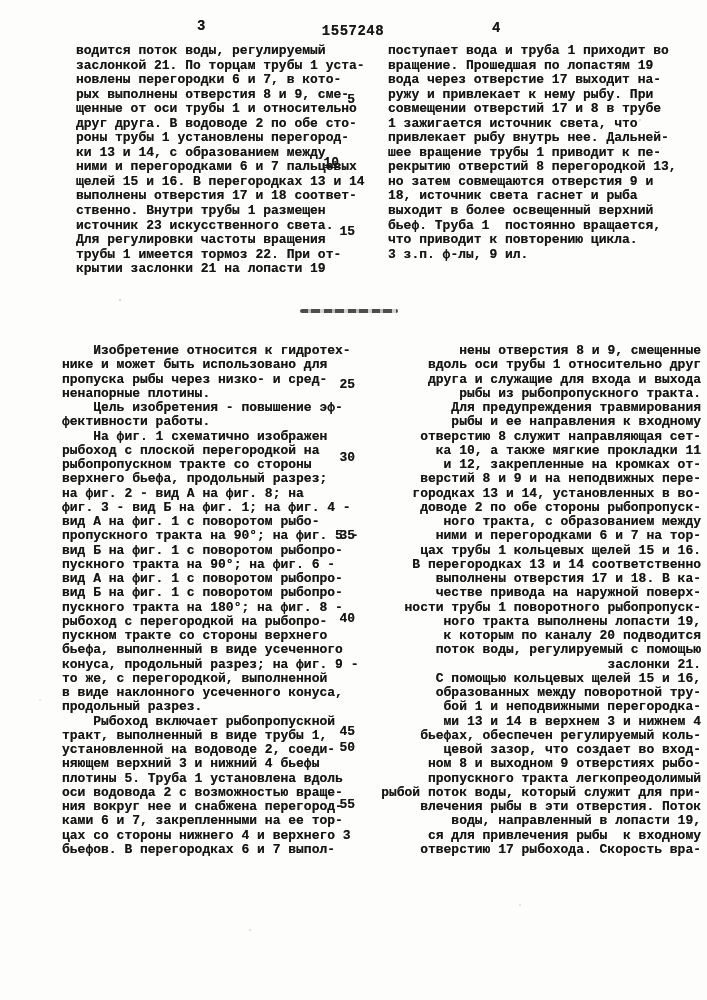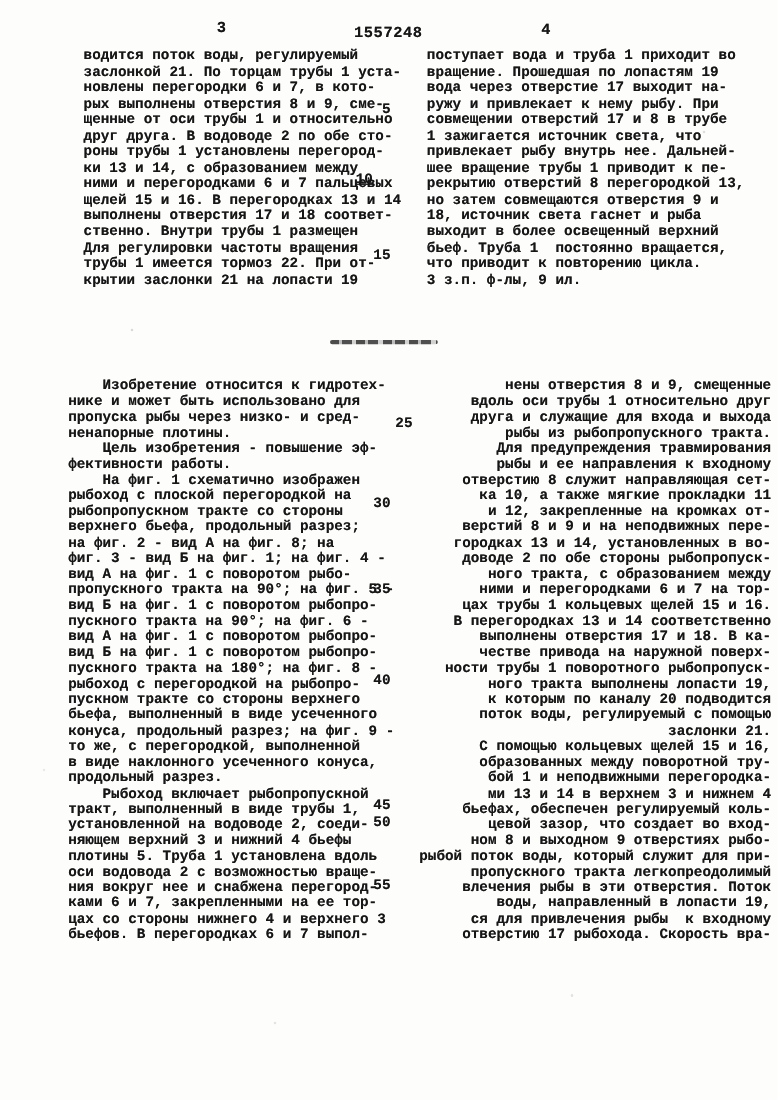--- a/index.html
+++ b/index.html
@@ -80,6 +80,7 @@
       <div class="tline">щелей 15 и 16. В перегородках 13 и 14</div>
       <div class="tline">выполнены отверстия 17 и 18 соответ-</div>
       <div class="tline">ственно. Внутри трубы 1 размещен</div>
+      <div class="tline">источник 23 искусственного света.</div>
       <div class="tline">Для регулировки частоты вращения</div>
       <div class="tline">трубы 1 имеется тормоз 22. При от-</div>
       <div class="tline">крытии заслонки 21 на лопасти 19</div>

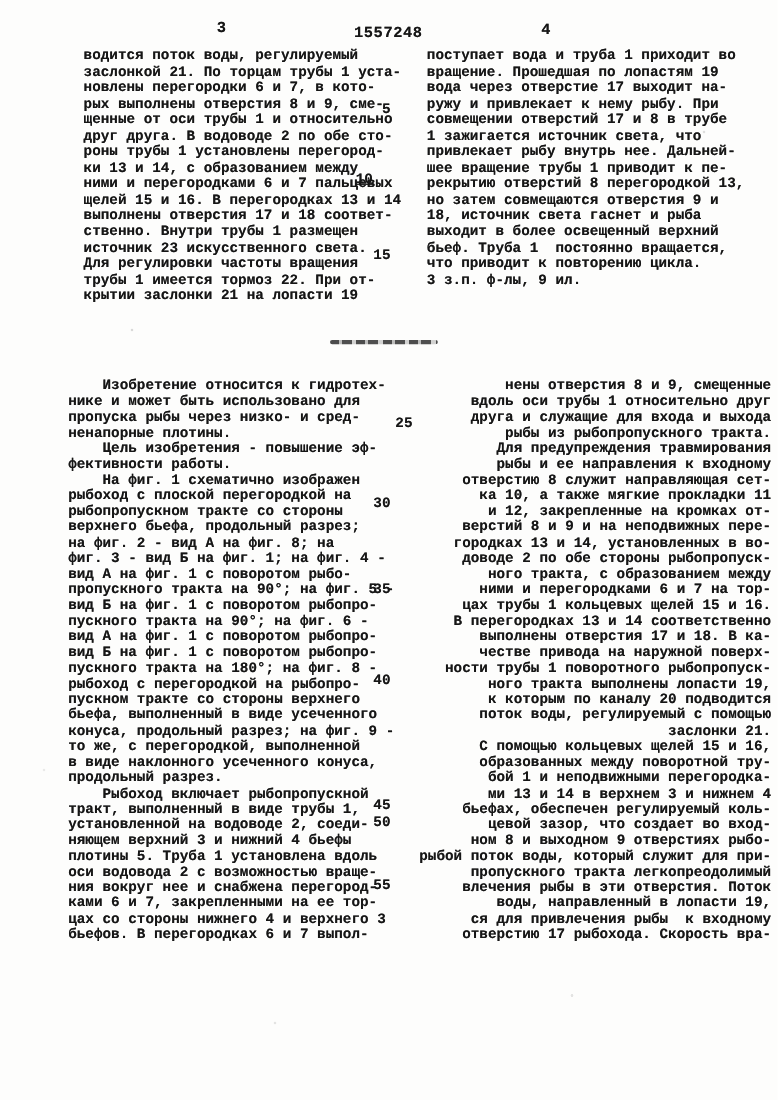--- a/index.html
+++ b/index.html
@@ -188,7 +188,7 @@
       <div class="gutter-num typed" style="left: 329px; top: 92px;">5</div>
       <div class="gutter-num typed" style="left: 313px; top: 155px; text-decoration: underline;">10</div>
       <div class="gutter-num typed" style="left: 329px; top: 224px;">15</div>
-      <div class="gutter-num typed" style="left: 349px; top: 377px; font-family: Liberation Mono, monospace;">25</div>
+      <div class="gutter-num typed" style="left: 329px; top: 377px; font-family: Liberation Mono, monospace;">25</div>
       <div class="gutter-num typed" style="left: 329px; top: 450px;">30</div>
       <div class="gutter-num typed" style="left: 329px; top: 528px;">35</div>
       <div class="gutter-num typed" style="left: 329px; top: 611px;">40</div>

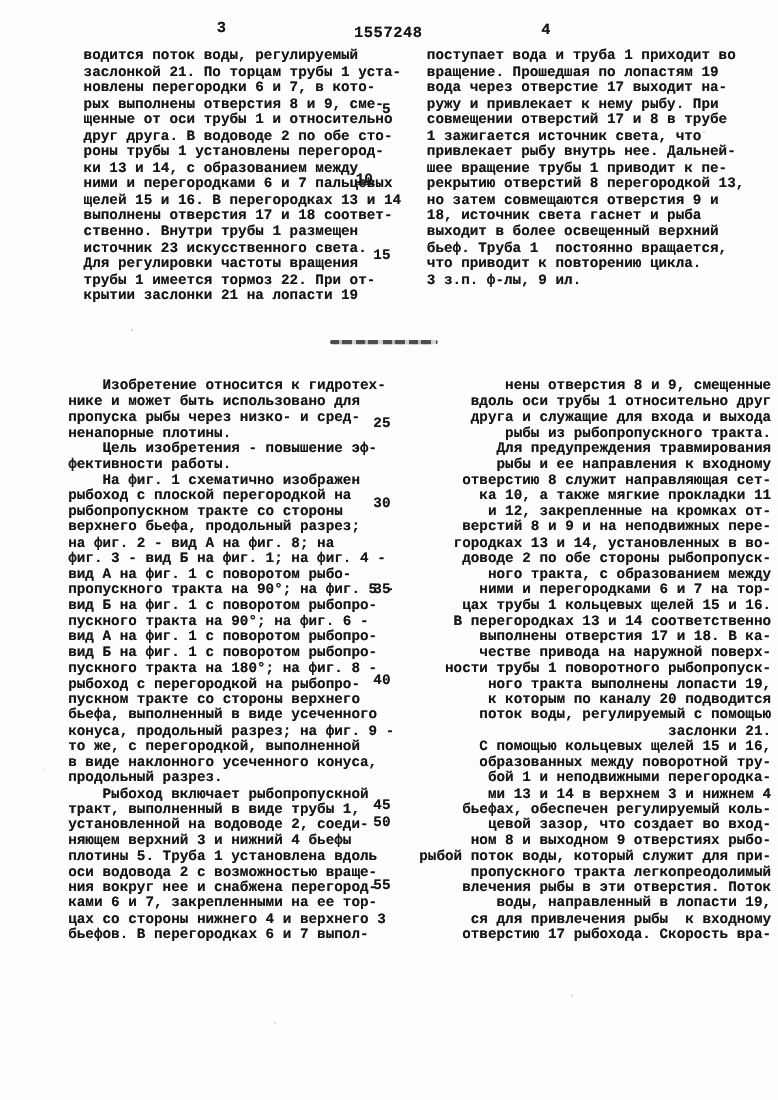--- a/index.html
+++ b/index.html
@@ -176,8 +176,8 @@
       <div class="tline">бьефах, обеспечен регулируемый коль-</div>
       <div class="tline">цевой зазор, что создает во вход-</div>
       <div class="tline">ном 8 и выходном 9 отверстиях рыбо-</div>
+      <div class="tline">пропускного тракта легкопреодолимый</div>
       <div class="tline">рыбой поток воды, который служит для при-</div>
-      <div class="tline">пропускного тракта легкопреодолимый</div>
       <div class="tline">влечения рыбы в эти отверстия. Поток</div>
       <div class="tline">воды, направленный в лопасти 19,</div>
       <div class="tline">ся для привлечения рыбы  к входному</div>

